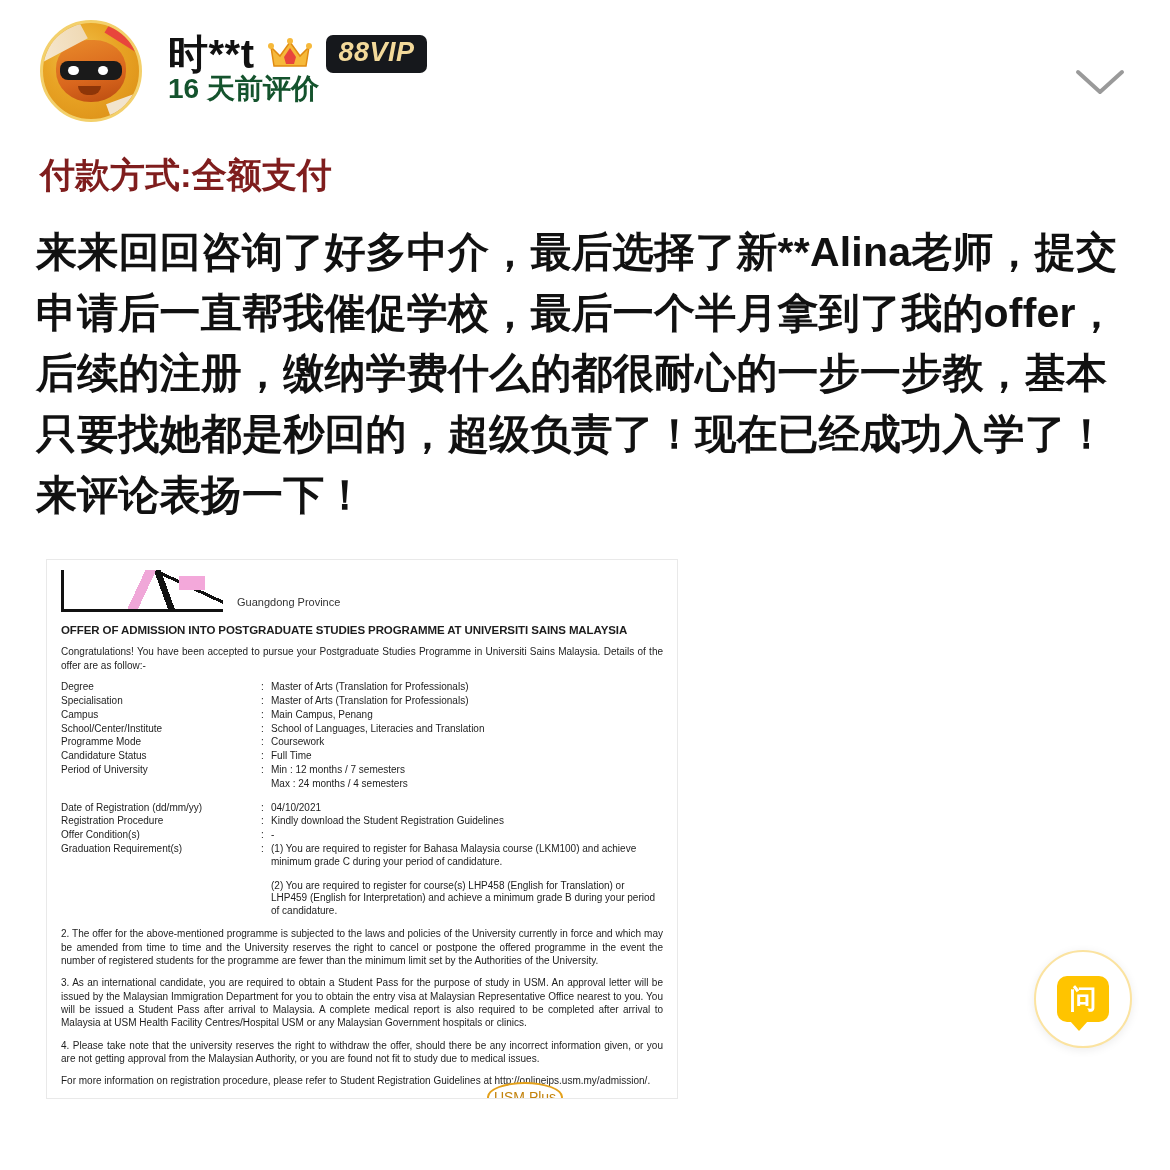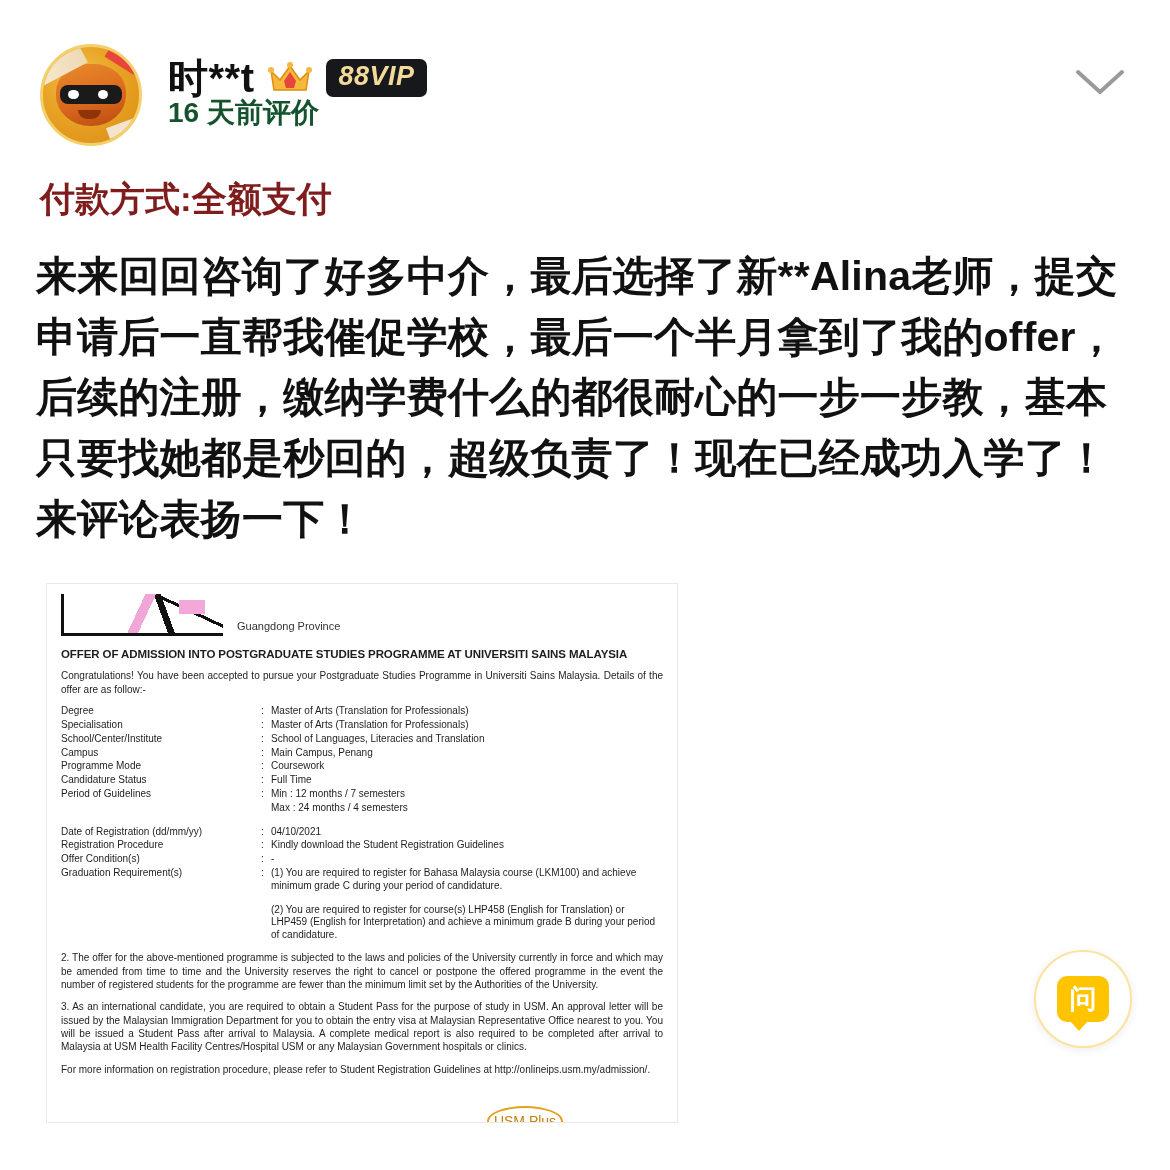--- a/index.html
+++ b/index.html
@@ -21,7 +21,7 @@
   .review-header {
     display: flex;
     align-items: flex-start;
-    padding: 44px 40px 0 40px;
+    padding: 20px 40px 0 40px;
     position: relative;
   }
   .avatar {

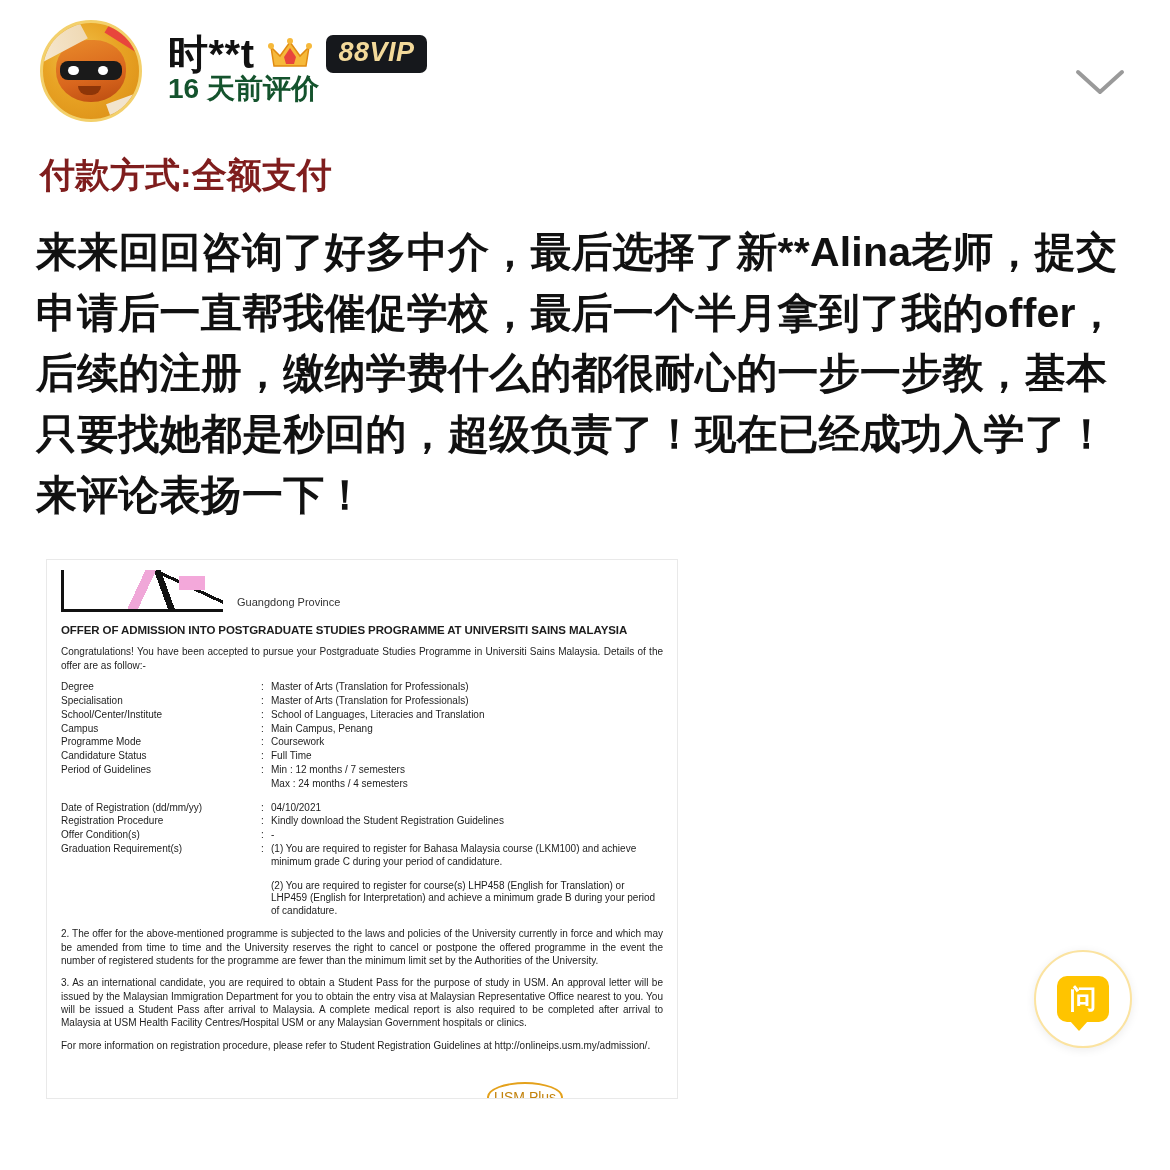--- a/index.html
+++ b/index.html
@@ -357,14 +357,14 @@
               <td>Master of Arts (Translation for Professionals)</td>
             </tr>
           <tr>
+              <td class="k">Campus</td>
+              <td class="c">:</td>
+              <td>Main Campus, Penang</td>
+            </tr>
+          <tr>
               <td class="k">School/Center/Institute</td>
               <td class="c">:</td>
               <td>School of Languages, Literacies and Translation</td>
-            </tr>
-          <tr>
-              <td class="k">Campus</td>
-              <td class="c">:</td>
-              <td>Main Campus, Penang</td>
             </tr>
           <tr>
               <td class="k">Programme Mode</td>

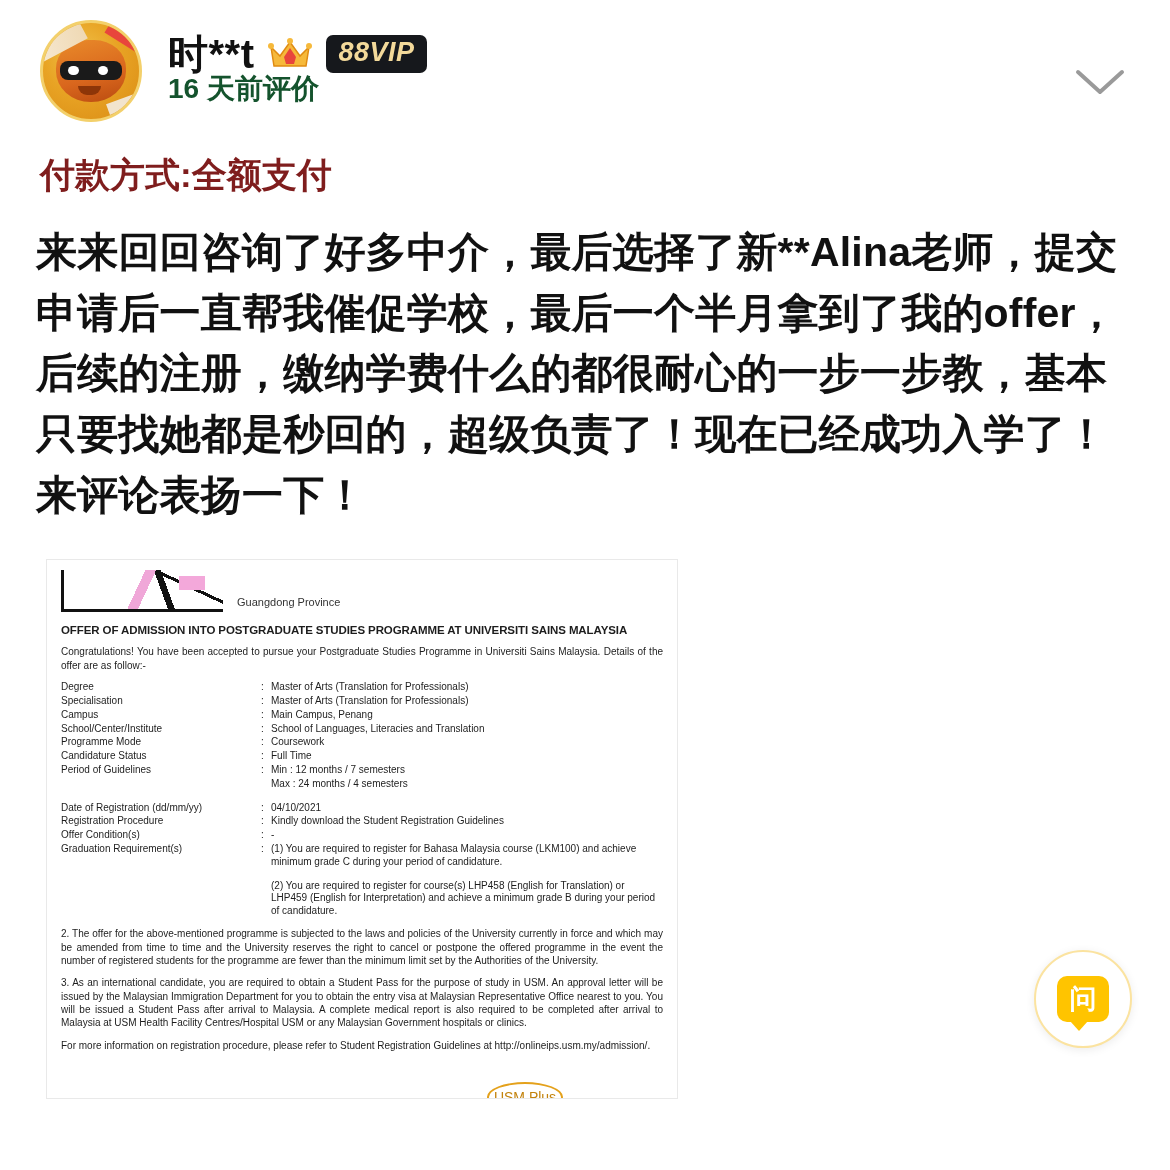--- a/index.html
+++ b/index.html
@@ -377,7 +377,7 @@
               <td>Full Time</td>
             </tr>
           <tr>
-              <td class="k">Period of Guidelines</td>
+              <td class="k">Period of University</td>
               <td class="c">:</td>
               <td>Min : 12 months / 7 semesters</td>
             </tr>

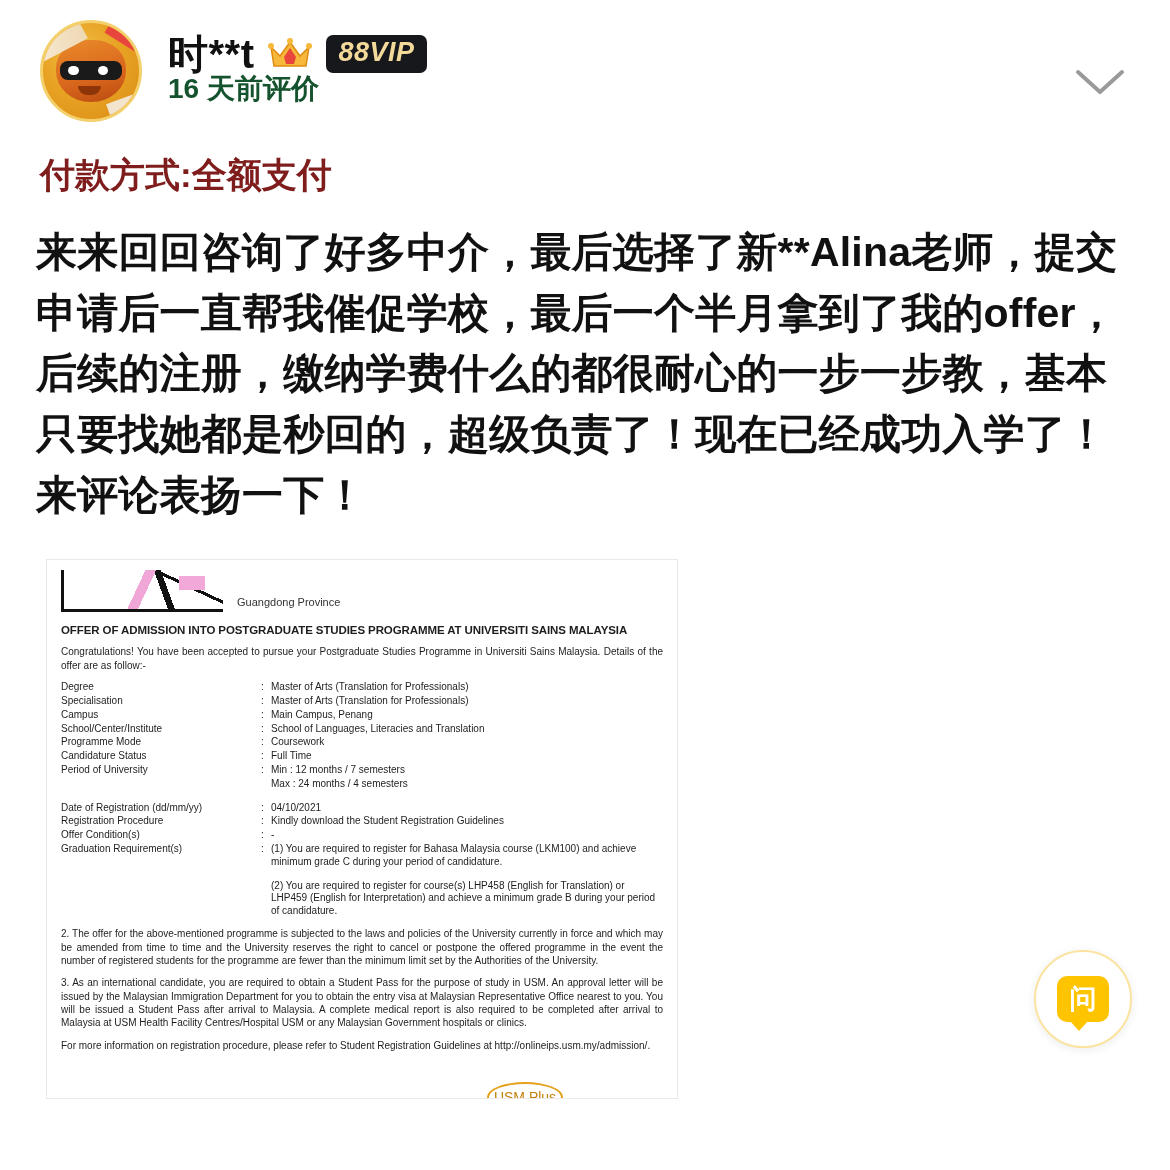--- a/index.html
+++ b/index.html
@@ -422,6 +422,7 @@
 
       <div class="doc-num">2.      The offer for the above-mentioned programme is subjected to the laws and policies of the University currently in force and which may be amended from time to time and the University reserves the right to cancel or postpone the offered programme in the event the number of registered students for the programme are fewer than the minimum limit set by the Authorities of the University.</div>
       <div class="doc-num">3.      As an international candidate, you are required to obtain a Student Pass for the purpose of study in USM. An approval letter will be issued by the Malaysian Immigration Department for you to obtain the entry visa at Malaysian Representative Office nearest to you. You will be issued a Student Pass after arrival to Malaysia. A complete medical report is also required to be completed after arrival to Malaysia at USM Health Facility Centres/Hospital USM or any Malaysian Government hospitals or clinics.</div>
+      <div class="doc-num">4.      Please take note that the university reserves the right to withdraw the offer, should there be any incorrect information given, or you are not getting approval from the Malaysian Authority, or you are found not fit to study due to medical issues.</div>
       <div class="doc-num">For    more    information    on    registration    procedure,    please    refer    to    Student    Registration    Guidelines at http://onlineips.usm.my/admission/.</div>
 
       <div class="doc-stamp">USM Plus</div>

